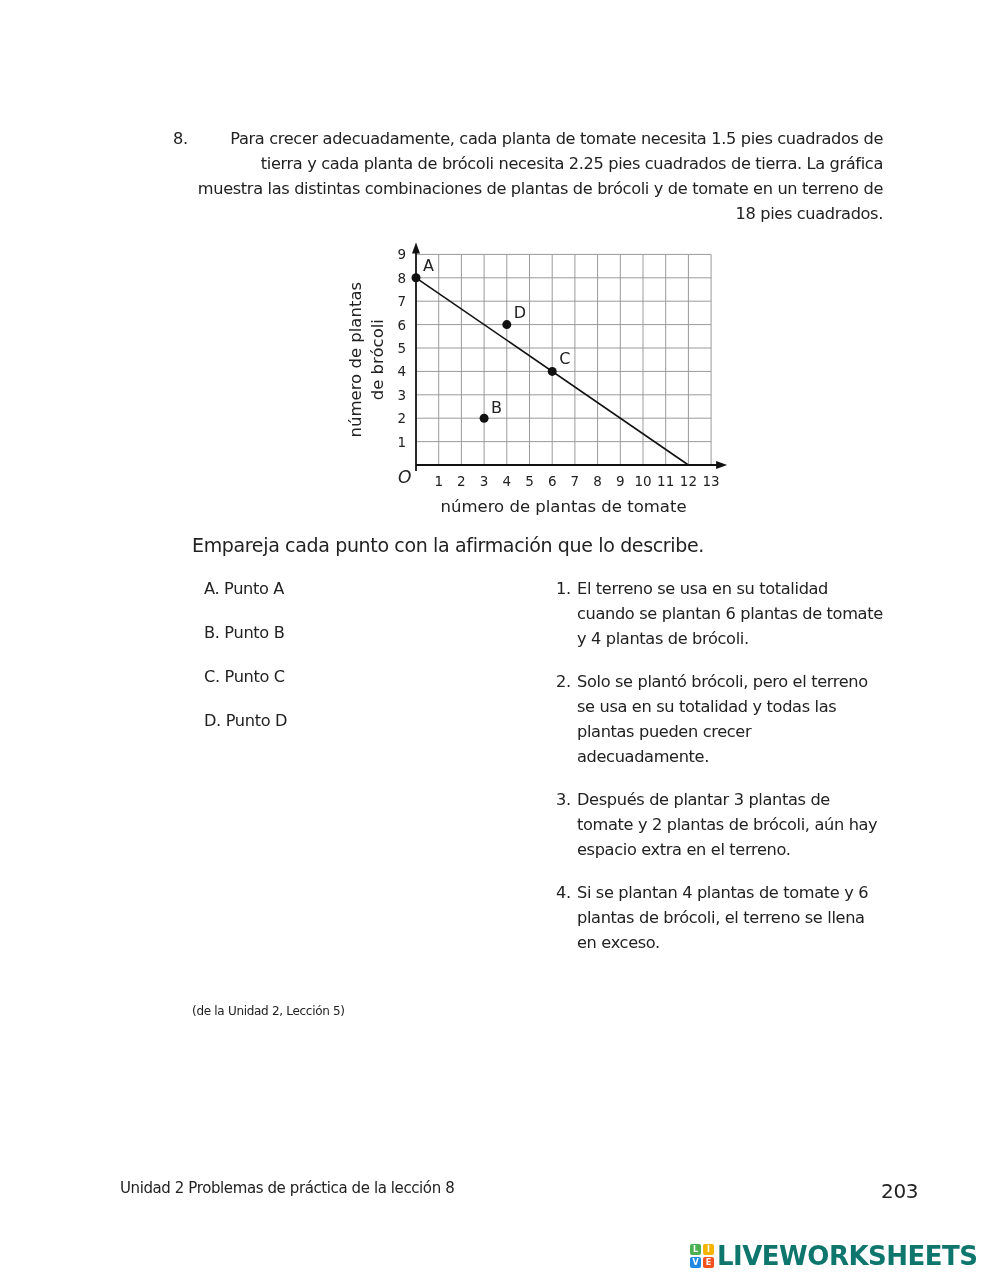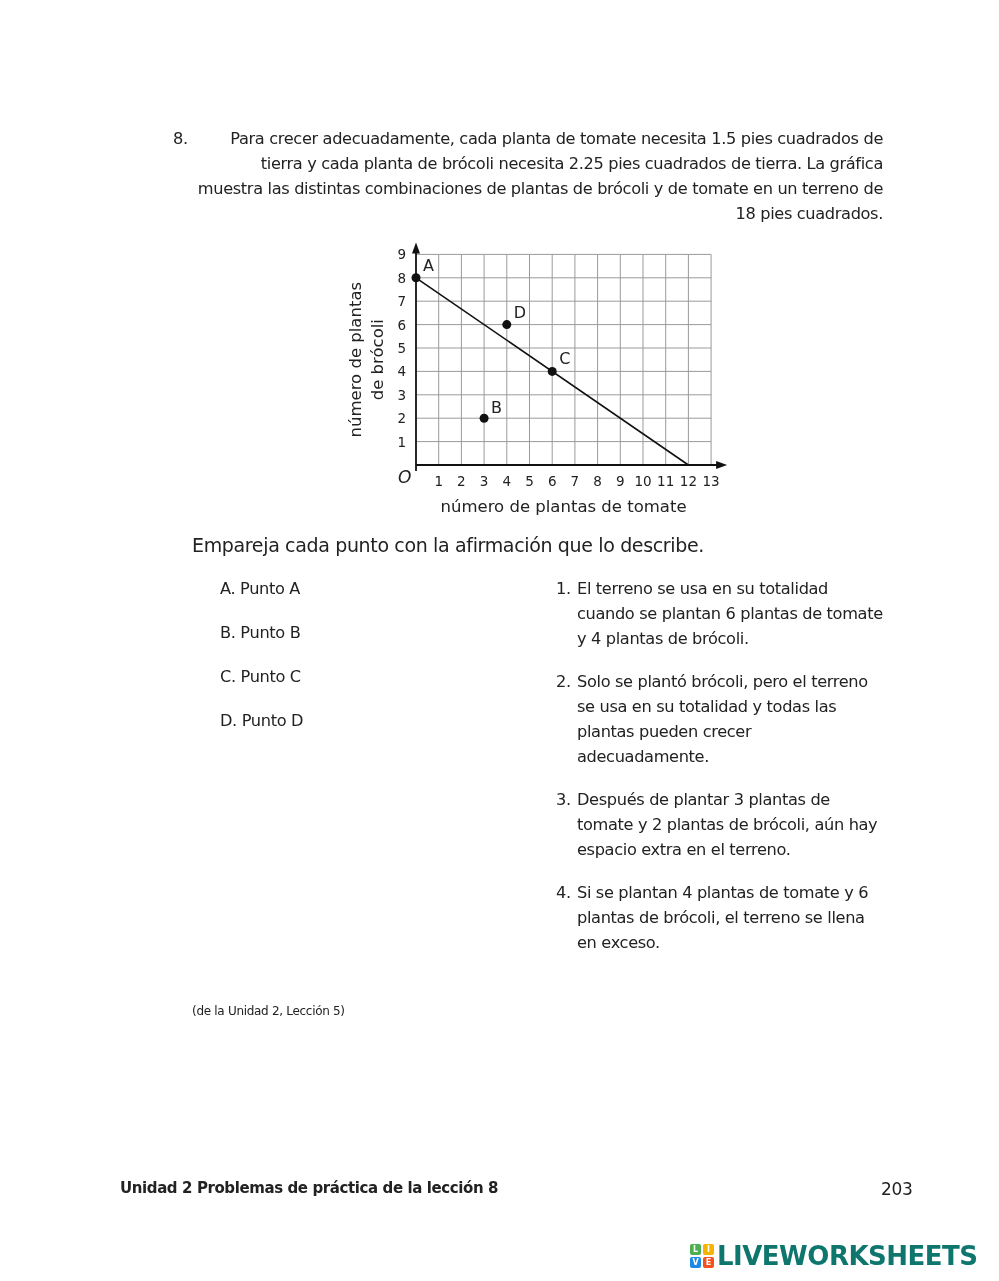--- a/index.html
+++ b/index.html
@@ -12,7 +12,7 @@
   #chart { position: absolute; left: 340px; top: 240px; width: 390px; height: 285px; }
   .instruction { position: absolute; left: 192px; top: 533px; font-size: 19px;
                  letter-spacing: -0.35px; line-height: 25px; }
-  .points { position: absolute; left: 220px; top: 576px; font-size: 16.2px; letter-spacing: -0.35px; }
+  .points { position: absolute; left: 204px; top: 576px; font-size: 16.2px; letter-spacing: -0.35px; }
   .points .pt { height: 44px; line-height: 25px; }
   .statements { position: absolute; left: 556px; top: 576px; width: 330px;
                 font-size: 16.2px; letter-spacing: -0.35px; line-height: 25px; }

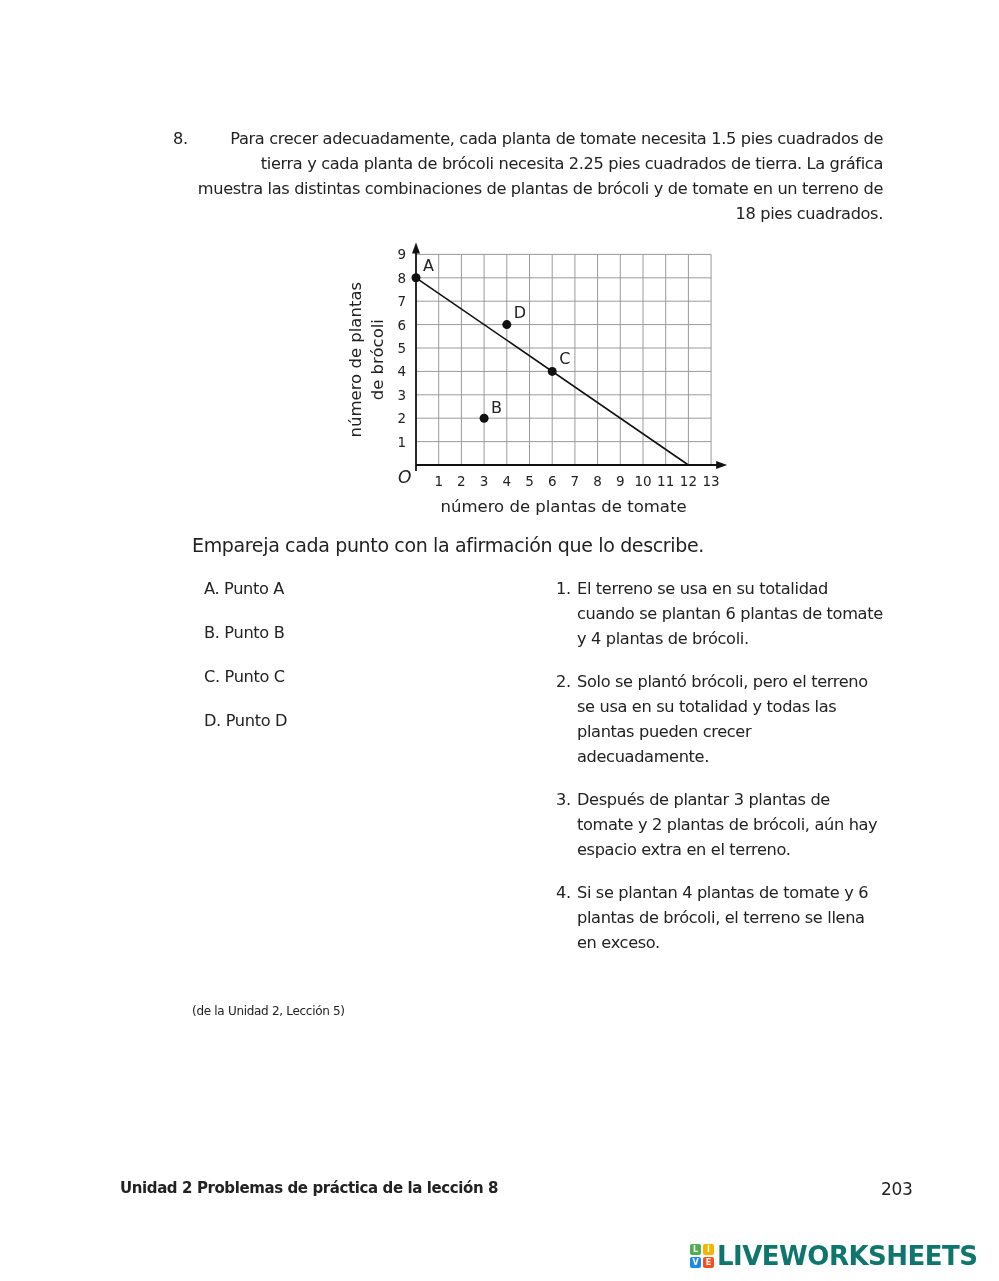--- a/index.html
+++ b/index.html
@@ -20,7 +20,7 @@
   .statements .st .n { position: absolute; left: 0; top: 0; }
   .statements .st .t { margin-left: 21px; display: block; }
   .source { position: absolute; left: 192px; top: 1004px; font-size: 12px; letter-spacing: -0.3px; }
-  .footer-title { position: absolute; left: 120px; top: 1179px; font-size: 15px; font-weight: bold;
+  .footer-title { position: absolute; left: 120px; top: 1179px; font-size: 15px; font-weight: normal;
                   letter-spacing: -0.4px; }
   .page-num { position: absolute; left: 881px; top: 1179px; font-size: 17px; letter-spacing: -0.3px; }
   .logo { position: absolute; left: 690px; top: 1240px; height: 32px; display: flex; align-items: center; }

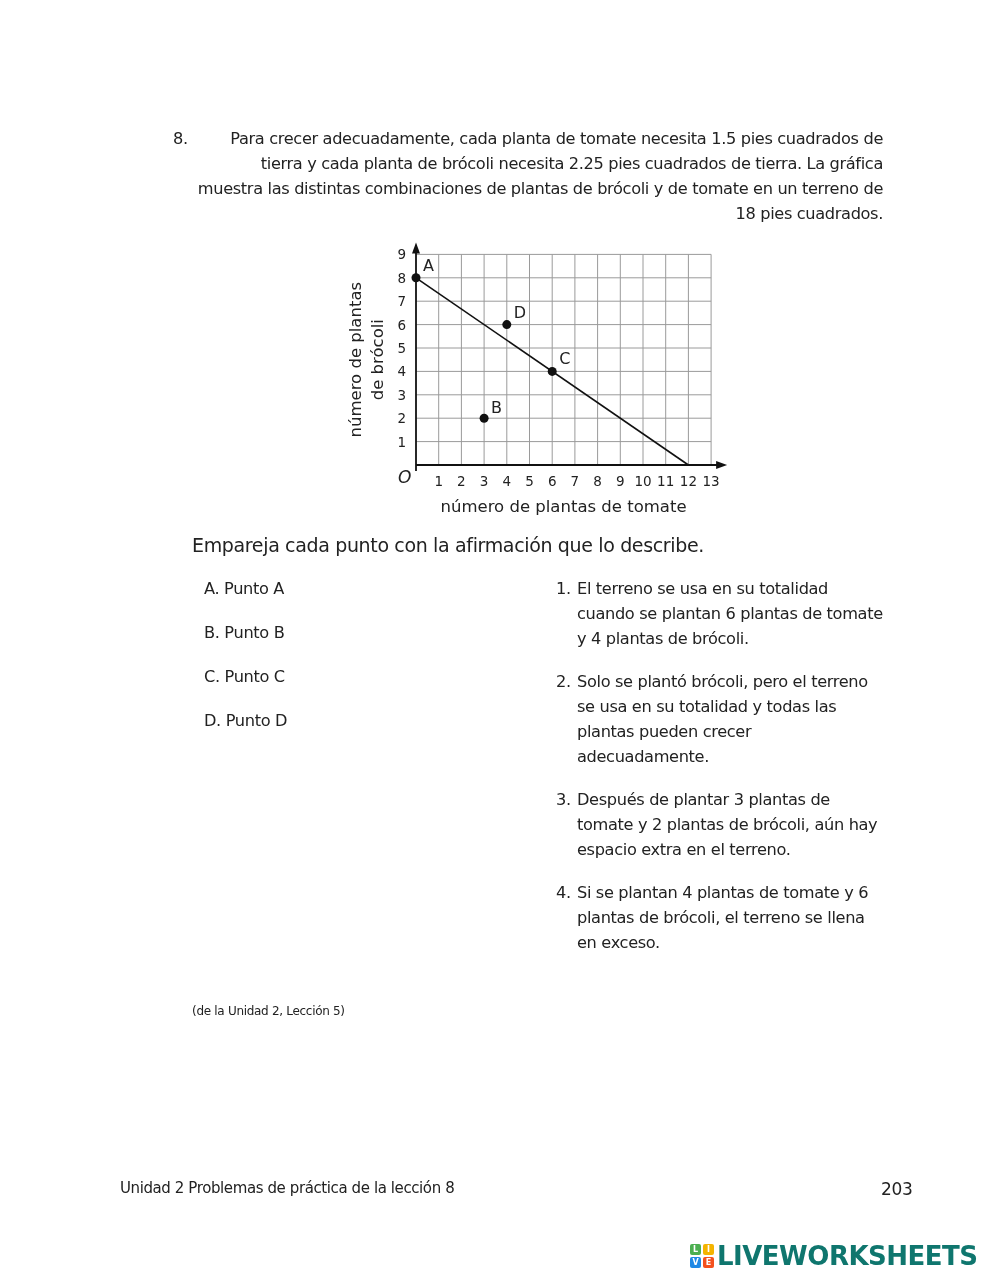--- a/index.html
+++ b/index.html
@@ -22,7 +22,7 @@
   .source { position: absolute; left: 192px; top: 1004px; font-size: 12px; letter-spacing: -0.3px; }
   .footer-title { position: absolute; left: 120px; top: 1179px; font-size: 15px; font-weight: normal;
                   letter-spacing: -0.4px; }
-  .page-num { position: absolute; left: 881px; top: 1179px; font-size: 17px; letter-spacing: -0.3px; }
+  .page-num { position: absolute; left: 881px; top: 1179px; font-size: 20px; letter-spacing: -0.3px; }
   .logo { position: absolute; left: 690px; top: 1240px; height: 32px; display: flex; align-items: center; }
   .logo .blocks { display: grid; grid-template-columns: 11px 11px; grid-template-rows: 11px 11px;
                   gap: 2px; margin-right: 3px; }

